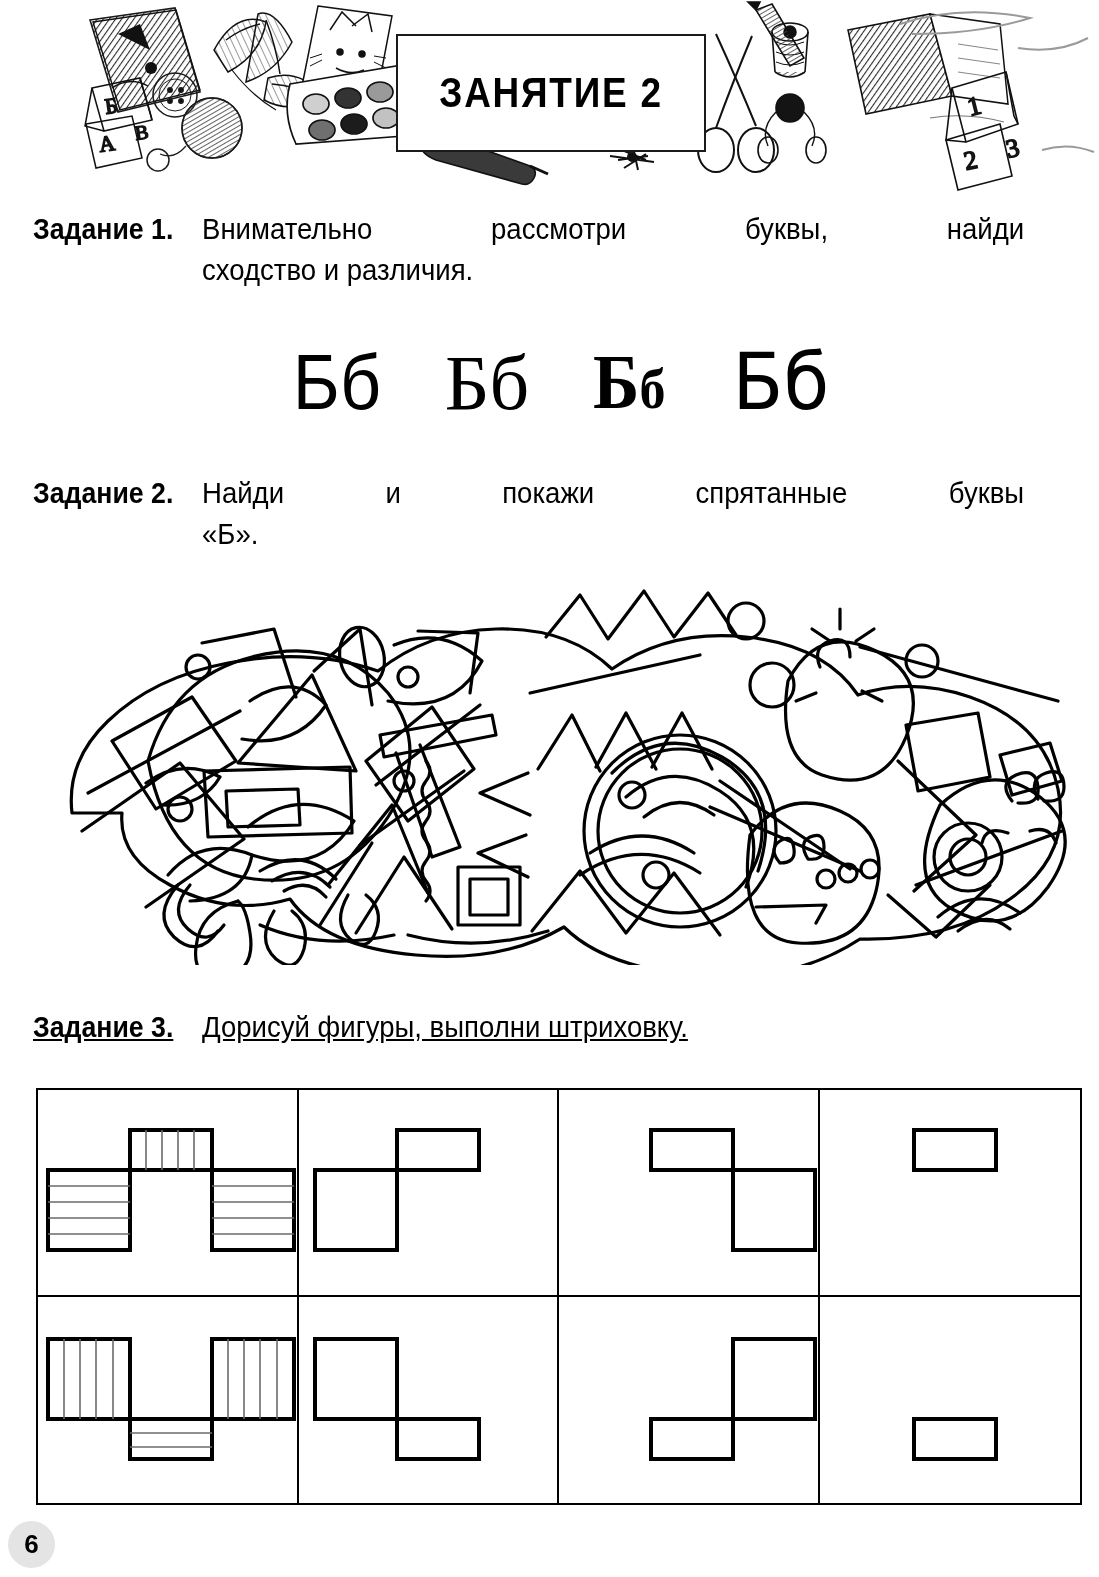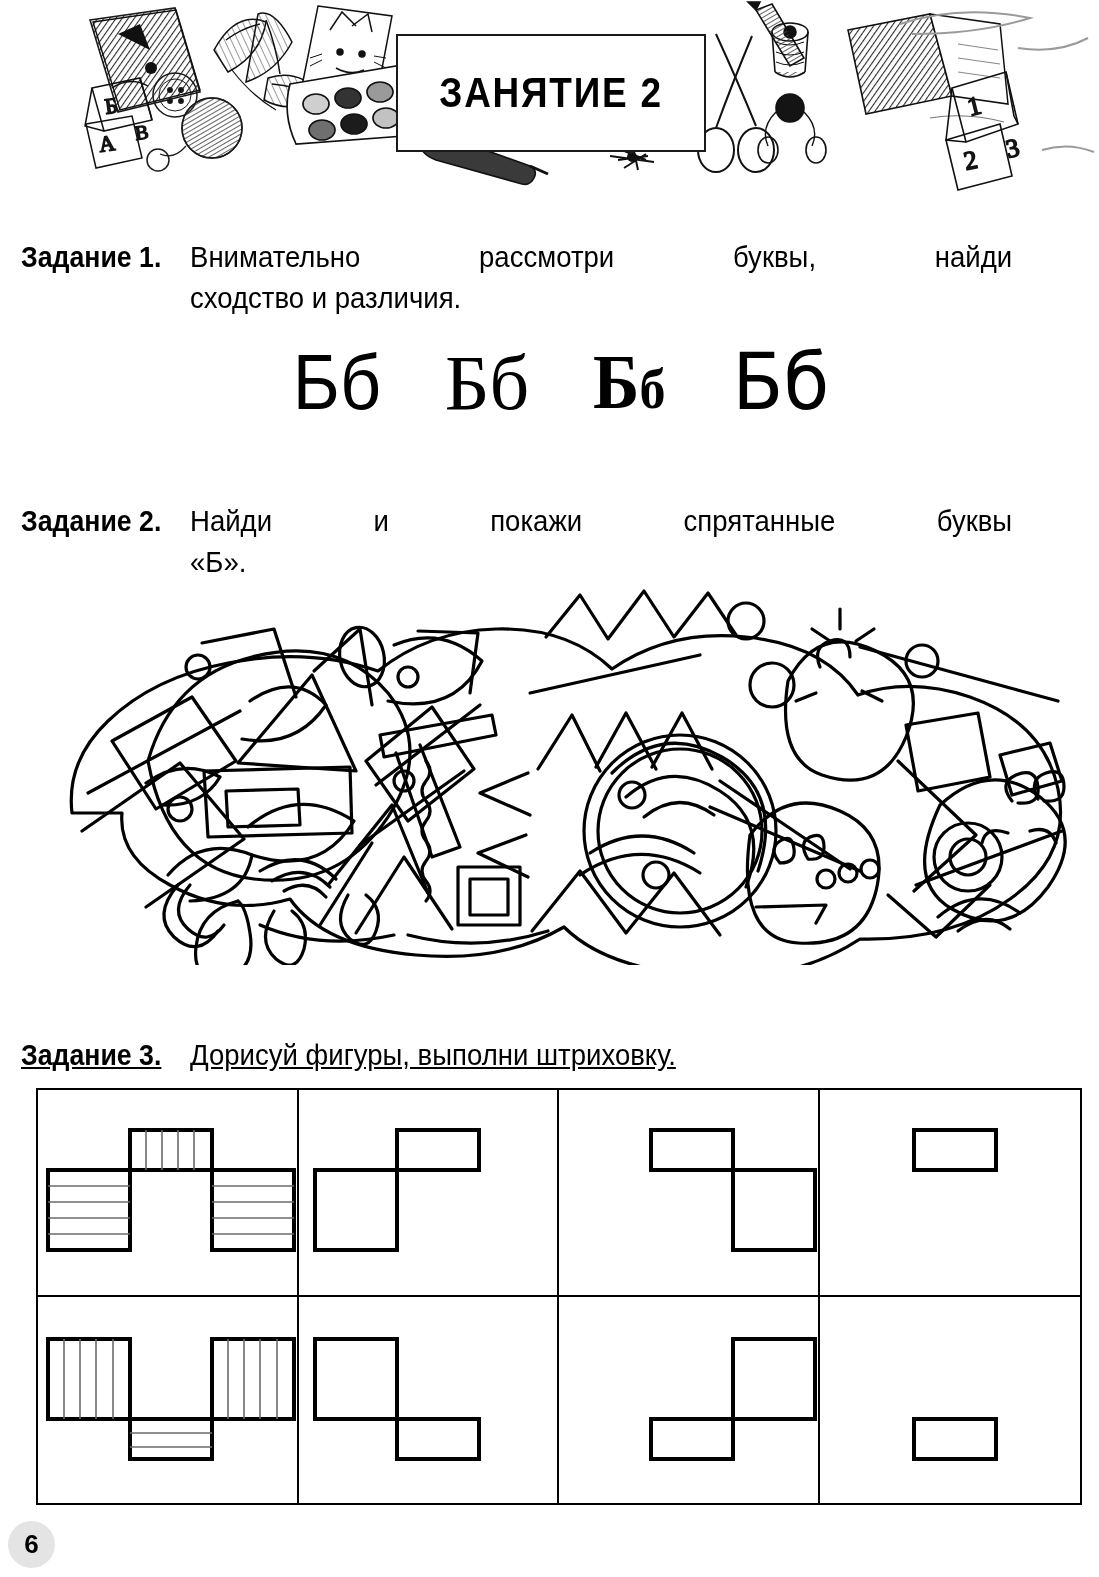--- a/index.html
+++ b/index.html
@@ -64,9 +64,8 @@
   
   .task {
     position: absolute;
-    left: 21px;
+    left: 33px;
     width: 1034px;
-    margin-top: 28px;
   }
   .task-line {
     display: flex;

